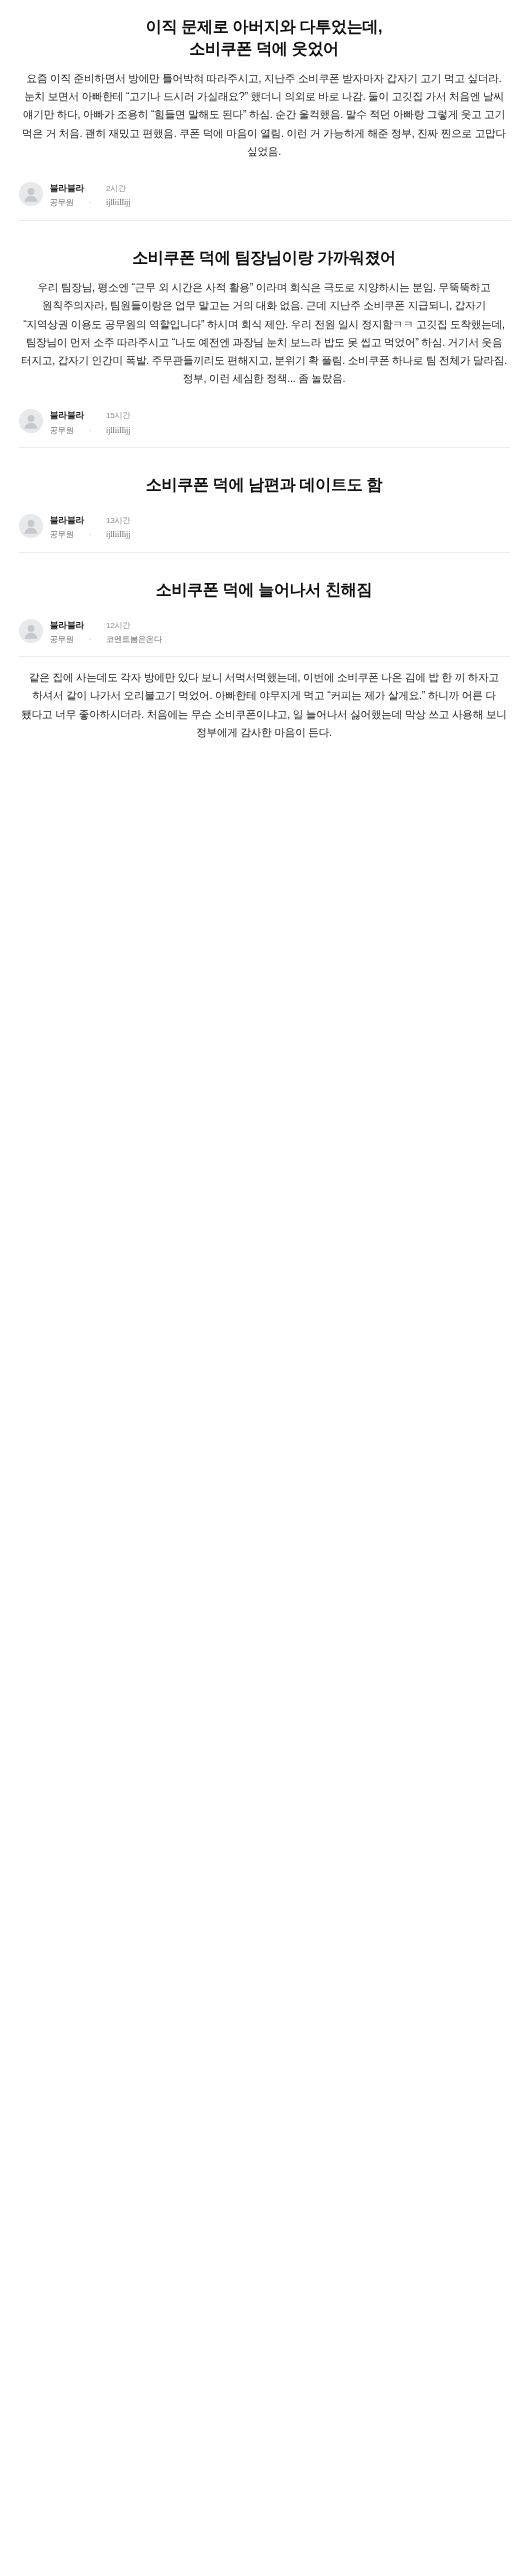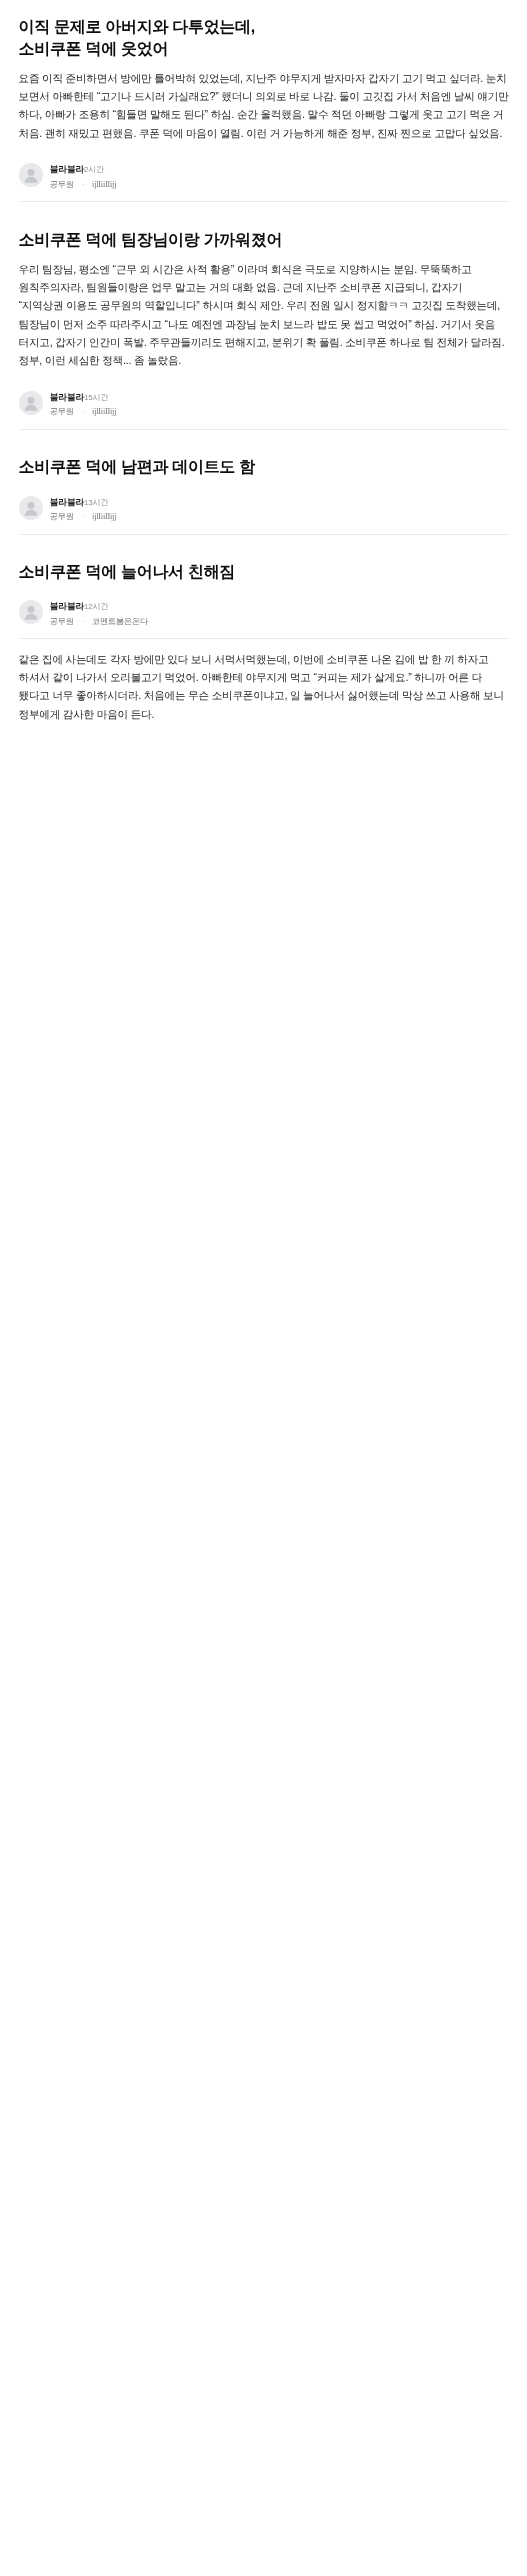--- a/index.html
+++ b/index.html
@@ -19,6 +19,7 @@
     background: #ffffff;
     box-sizing: border-box;
     padding: 0 0 20.6px 0;
+    text-align: center;
   }
   .post {
     box-sizing: border-box;

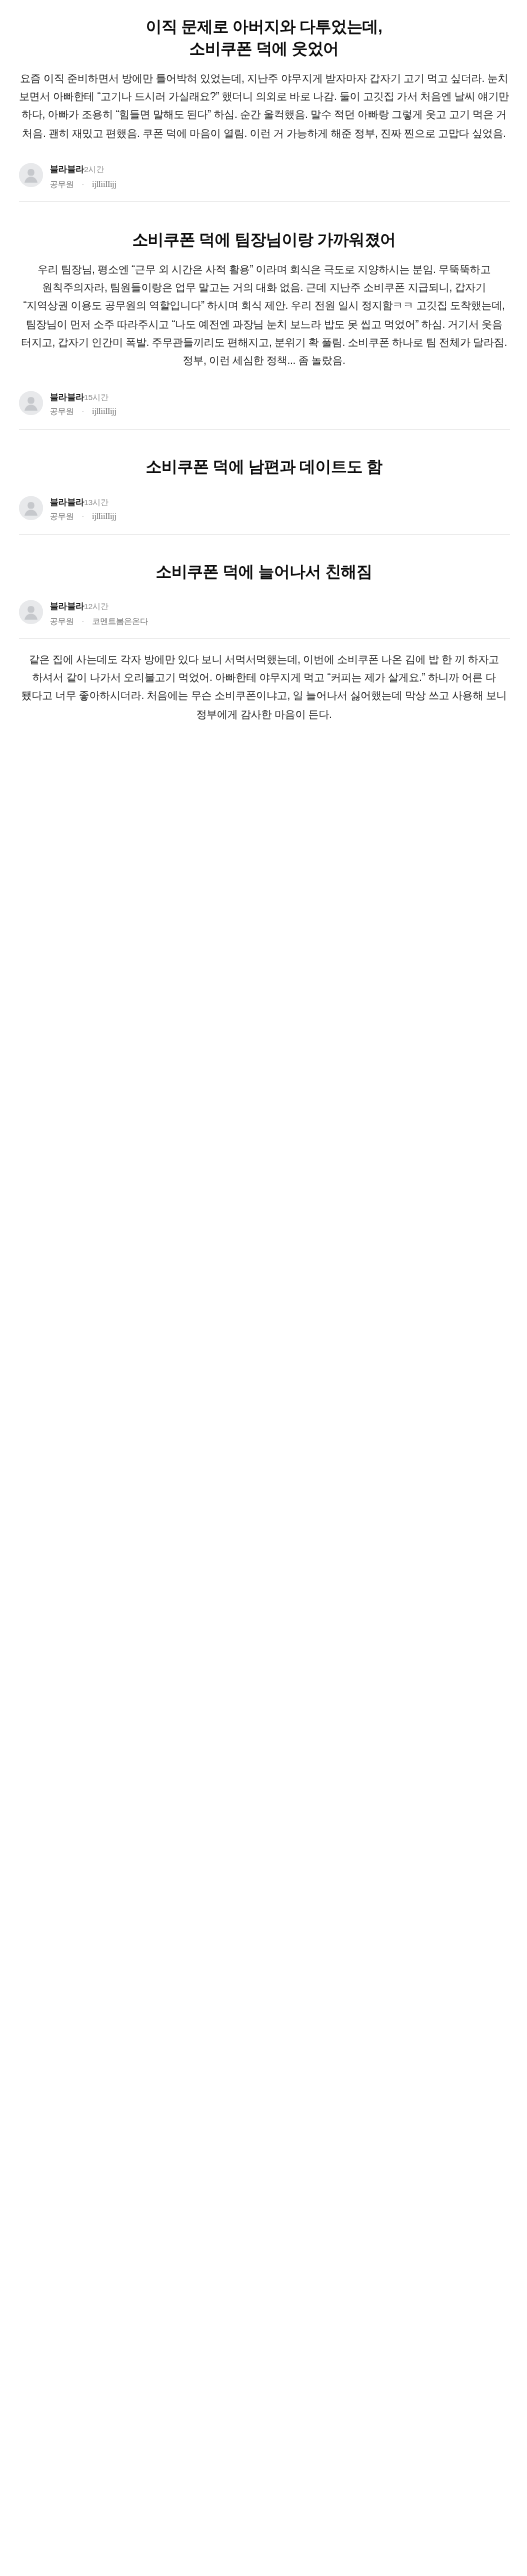--- a/index.html
+++ b/index.html
@@ -128,7 +128,7 @@
   <article class="post">
     <h1 class="post-title">이직 문제로 아버지와 다투었는데,
 소비쿠폰 덕에 웃었어</h1>
-    <p class="post-body">요즘 이직 준비하면서 방에만 틀어박혀 있었는데, 지난주 야무지게 받자마자 갑자기 고기 먹고 싶더라. 눈치 보면서 아빠한테 “고기나 드시러 가실래요?” 했더니 의외로 바로 나감. 둘이 고깃집 가서 처음엔 날씨 얘기만 하다, 아빠가 조용히 “힘들면 말해도 된다” 하심. 순간 울컥했음. 말수 적던 아빠랑 그렇게 웃고 고기 먹은 거 처음. 괜히 재밌고 편했음. 쿠폰 덕에 마음이 열림. 이런 거 가능하게 해준 정부, 진짜 찐으로 고맙다 싶었음.</p>
+    <p class="post-body">요즘 이직 준비하면서 방에만 틀어박혀 따라주시고, 지난주 소비쿠폰 받자마자 갑자기 고기 먹고 싶더라. 눈치 보면서 아빠한테 “고기나 드시러 가실래요?” 했더니 의외로 바로 나감. 둘이 고깃집 가서 처음엔 날씨 얘기만 하다, 아빠가 조용히 “힘들면 말해도 된다” 하심. 순간 울컥했음. 말수 적던 아빠랑 그렇게 웃고 고기 먹은 거 처음. 괜히 재밌고 편했음. 쿠폰 덕에 마음이 열림. 이런 거 가능하게 해준 정부, 진짜 찐으로 고맙다 싶었음.</p>
     <div class="meta">
       <div class="avatar">
         <svg width="24" height="24" viewBox="0 0 46 46" aria-hidden="true">

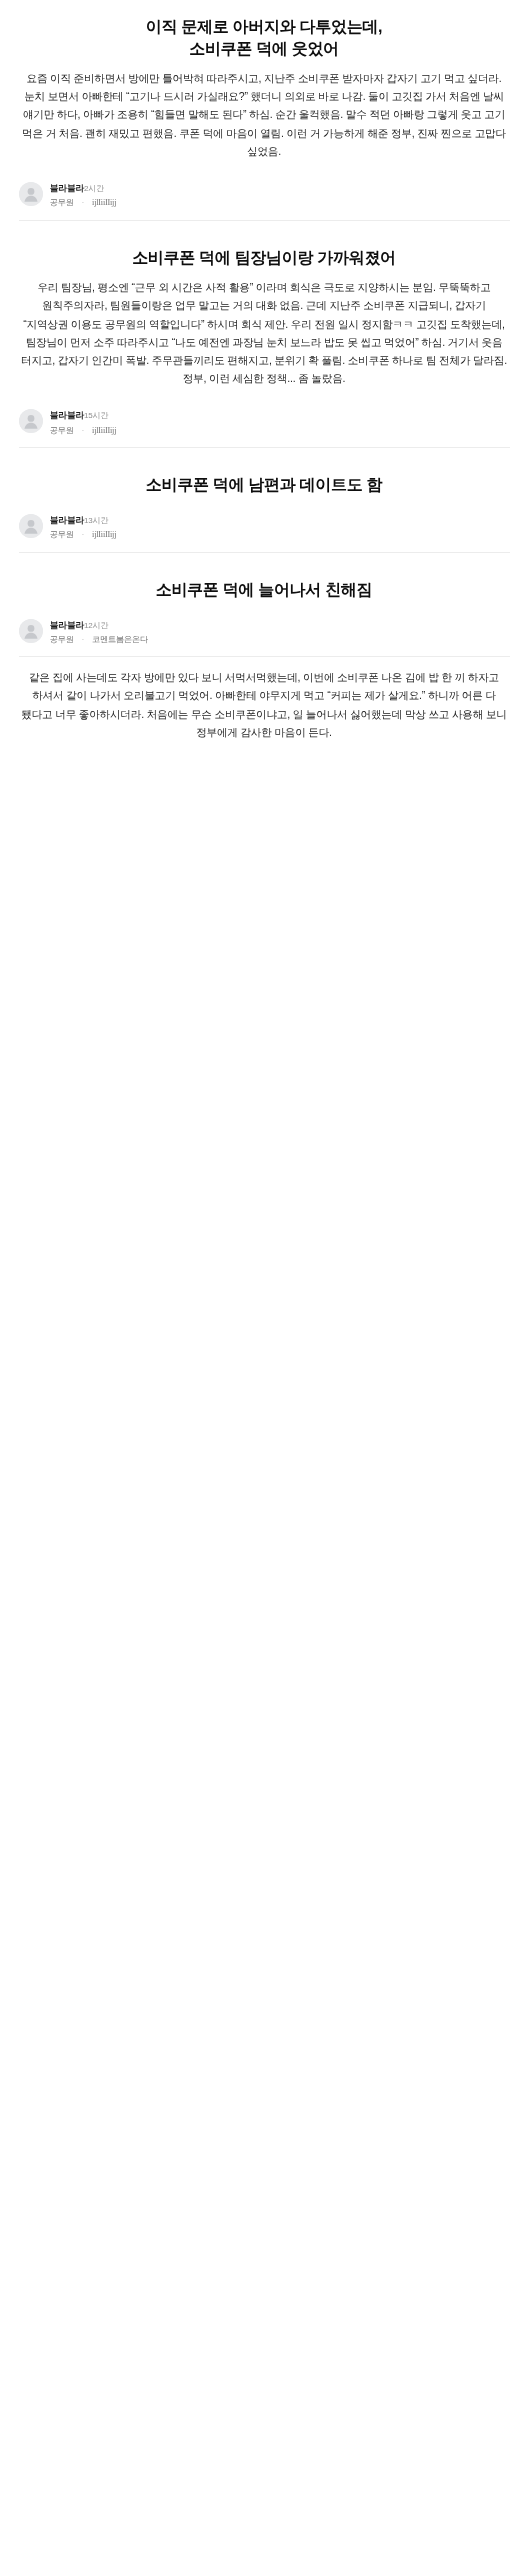--- a/index.html
+++ b/index.html
@@ -71,7 +71,7 @@
   .meta-line1 {
     display: flex;
     align-items: baseline;
-    gap: 0;
+    gap: 22px;
   }
   .nickname {
     font-size: 8.8px;

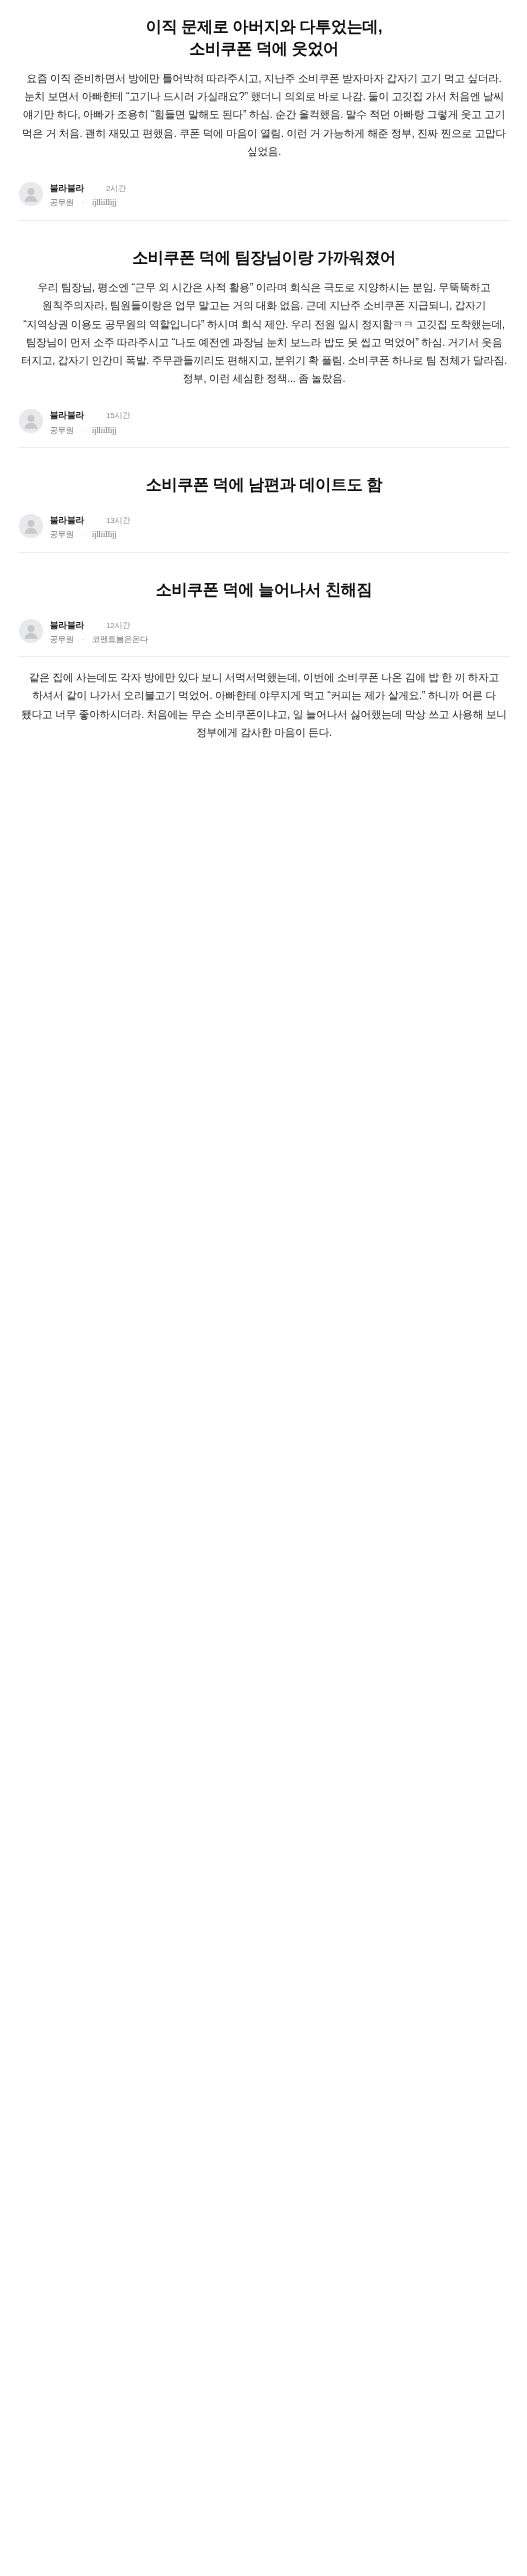--- a/index.html
+++ b/index.html
@@ -88,7 +88,7 @@
     margin-top: 2.6px;
     display: flex;
     align-items: baseline;
-    gap: 8px;
+    gap: 15px;
     flex-wrap: wrap;
   }
   .sub-label {

